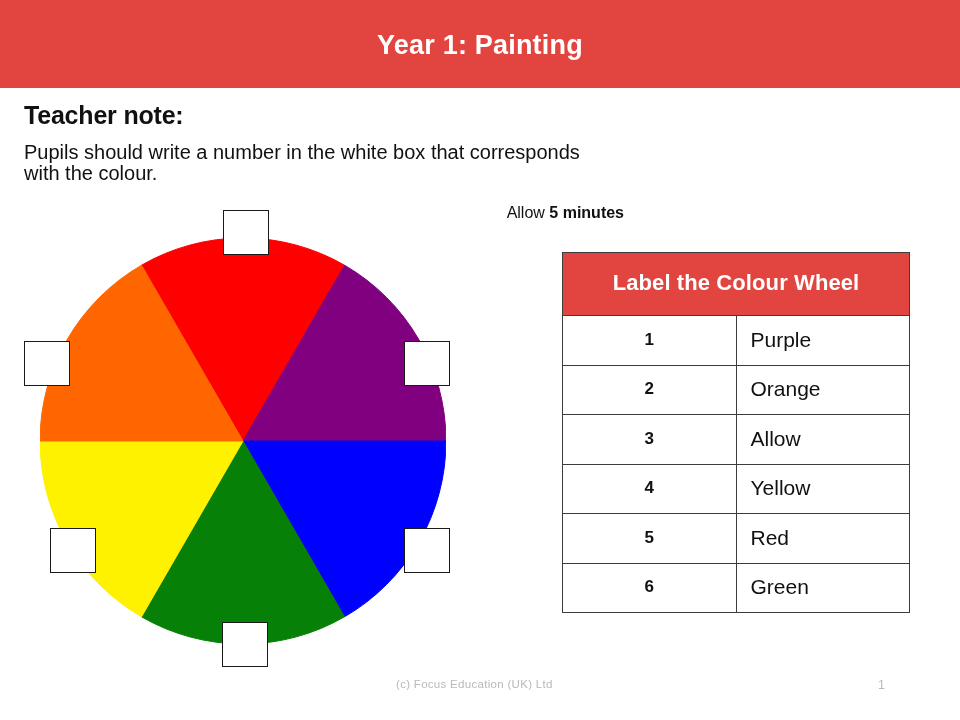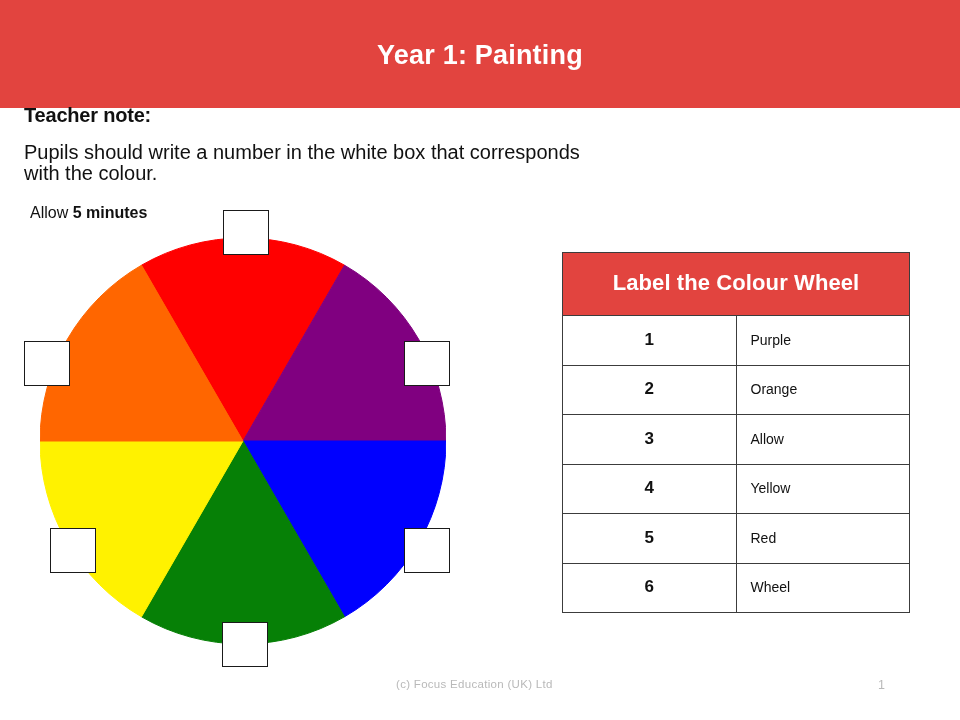--- a/index.html
+++ b/index.html
@@ -22,7 +22,7 @@
     left: 0;
     top: 0;
     width: 960px;
-    height: 108px;
+    height: 88px;
     background: #e2443f;
     display: flex;
     flex-direction: column;

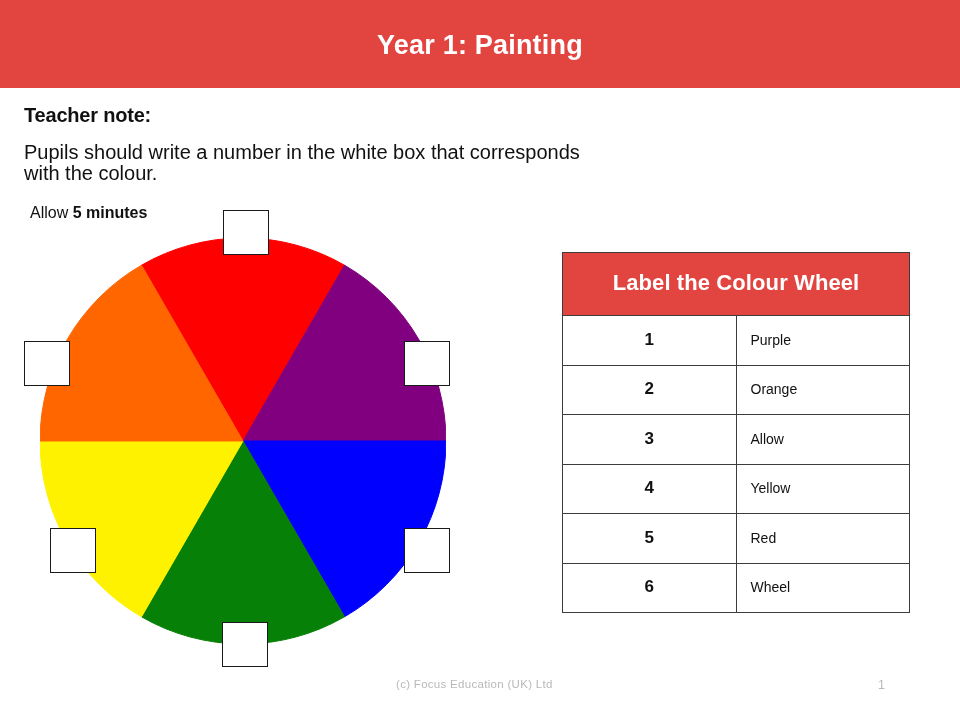--- a/index.html
+++ b/index.html
@@ -48,7 +48,7 @@
     width: 600px;
   }
   #teacher-note-heading {
-    font-size: 20px;
+    font-size: 25px;
     font-weight: bold;
     line-height: 30px;
     margin: 0 0 12px 0;

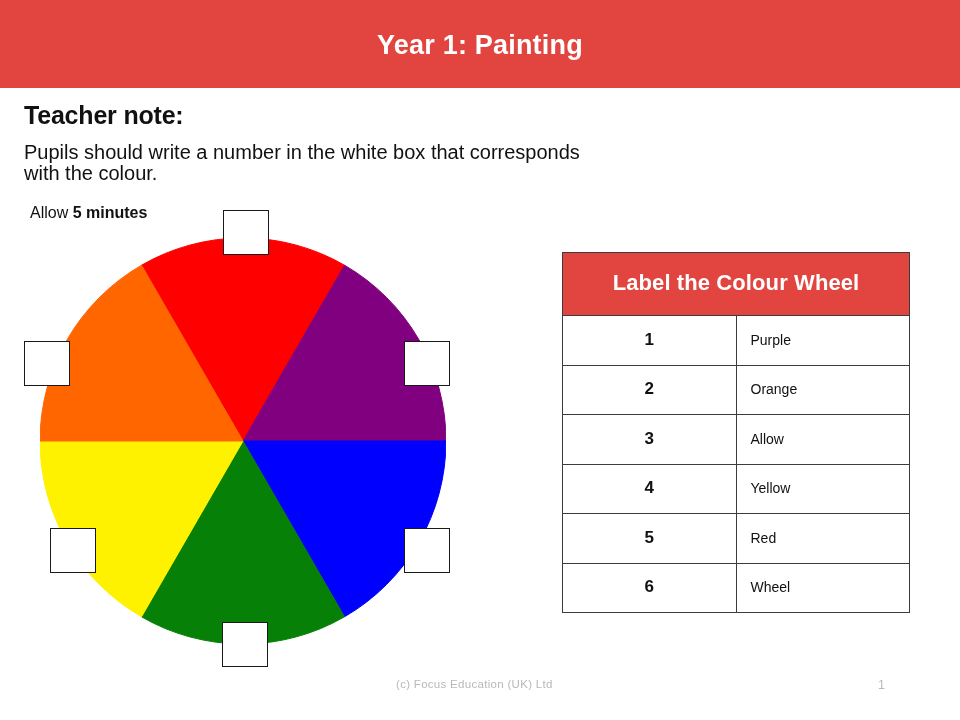--- a/index.html
+++ b/index.html
@@ -64,6 +64,7 @@
     font-size: 16px;
     line-height: 21px;
     margin: 18px 0 0 6px;
+    text-align: right;
   }
   #teacher-note-allow b {
     font-weight: bold;

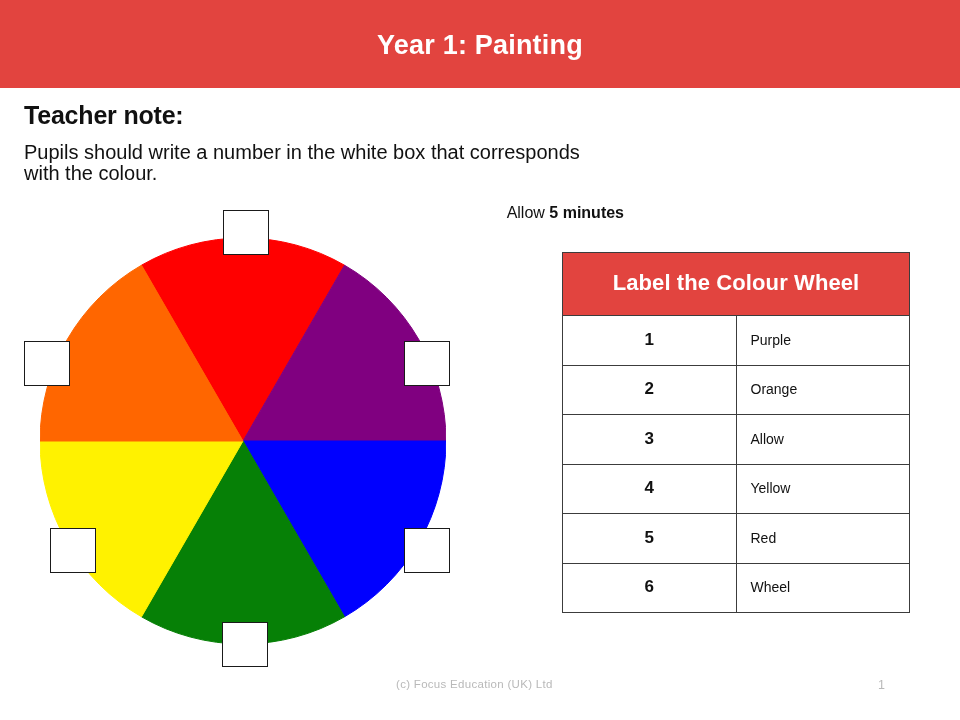--- a/index.html
+++ b/index.html
@@ -135,7 +135,7 @@
   }
   #colour-table td.name-cell {
     text-align: left;
-    font-size: 14px;
+    font-size: 21px;
     font-weight: normal;
     padding-left: 14px;
     padding-bottom: 2px;

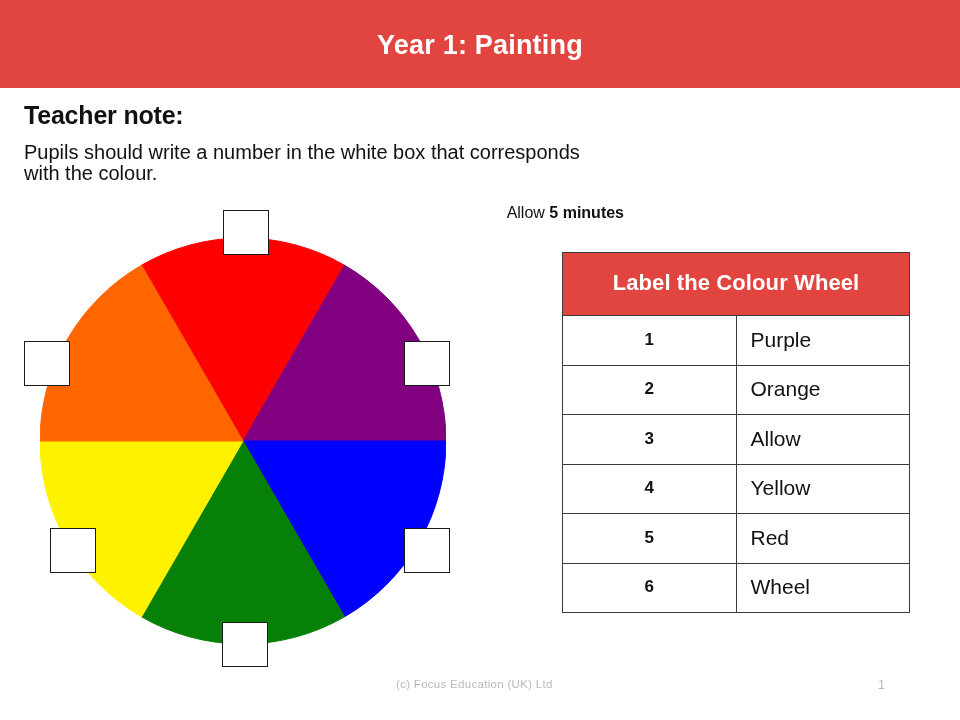--- a/index.html
+++ b/index.html
@@ -229,7 +229,7 @@
       </tr>
       <tr>
         <td class="num-cell">6</td>
-        <td class="name-cell">Wheel</td>
+        <td class="name-cell">Green</td>
       </tr>
     </tbody>
 </table>

